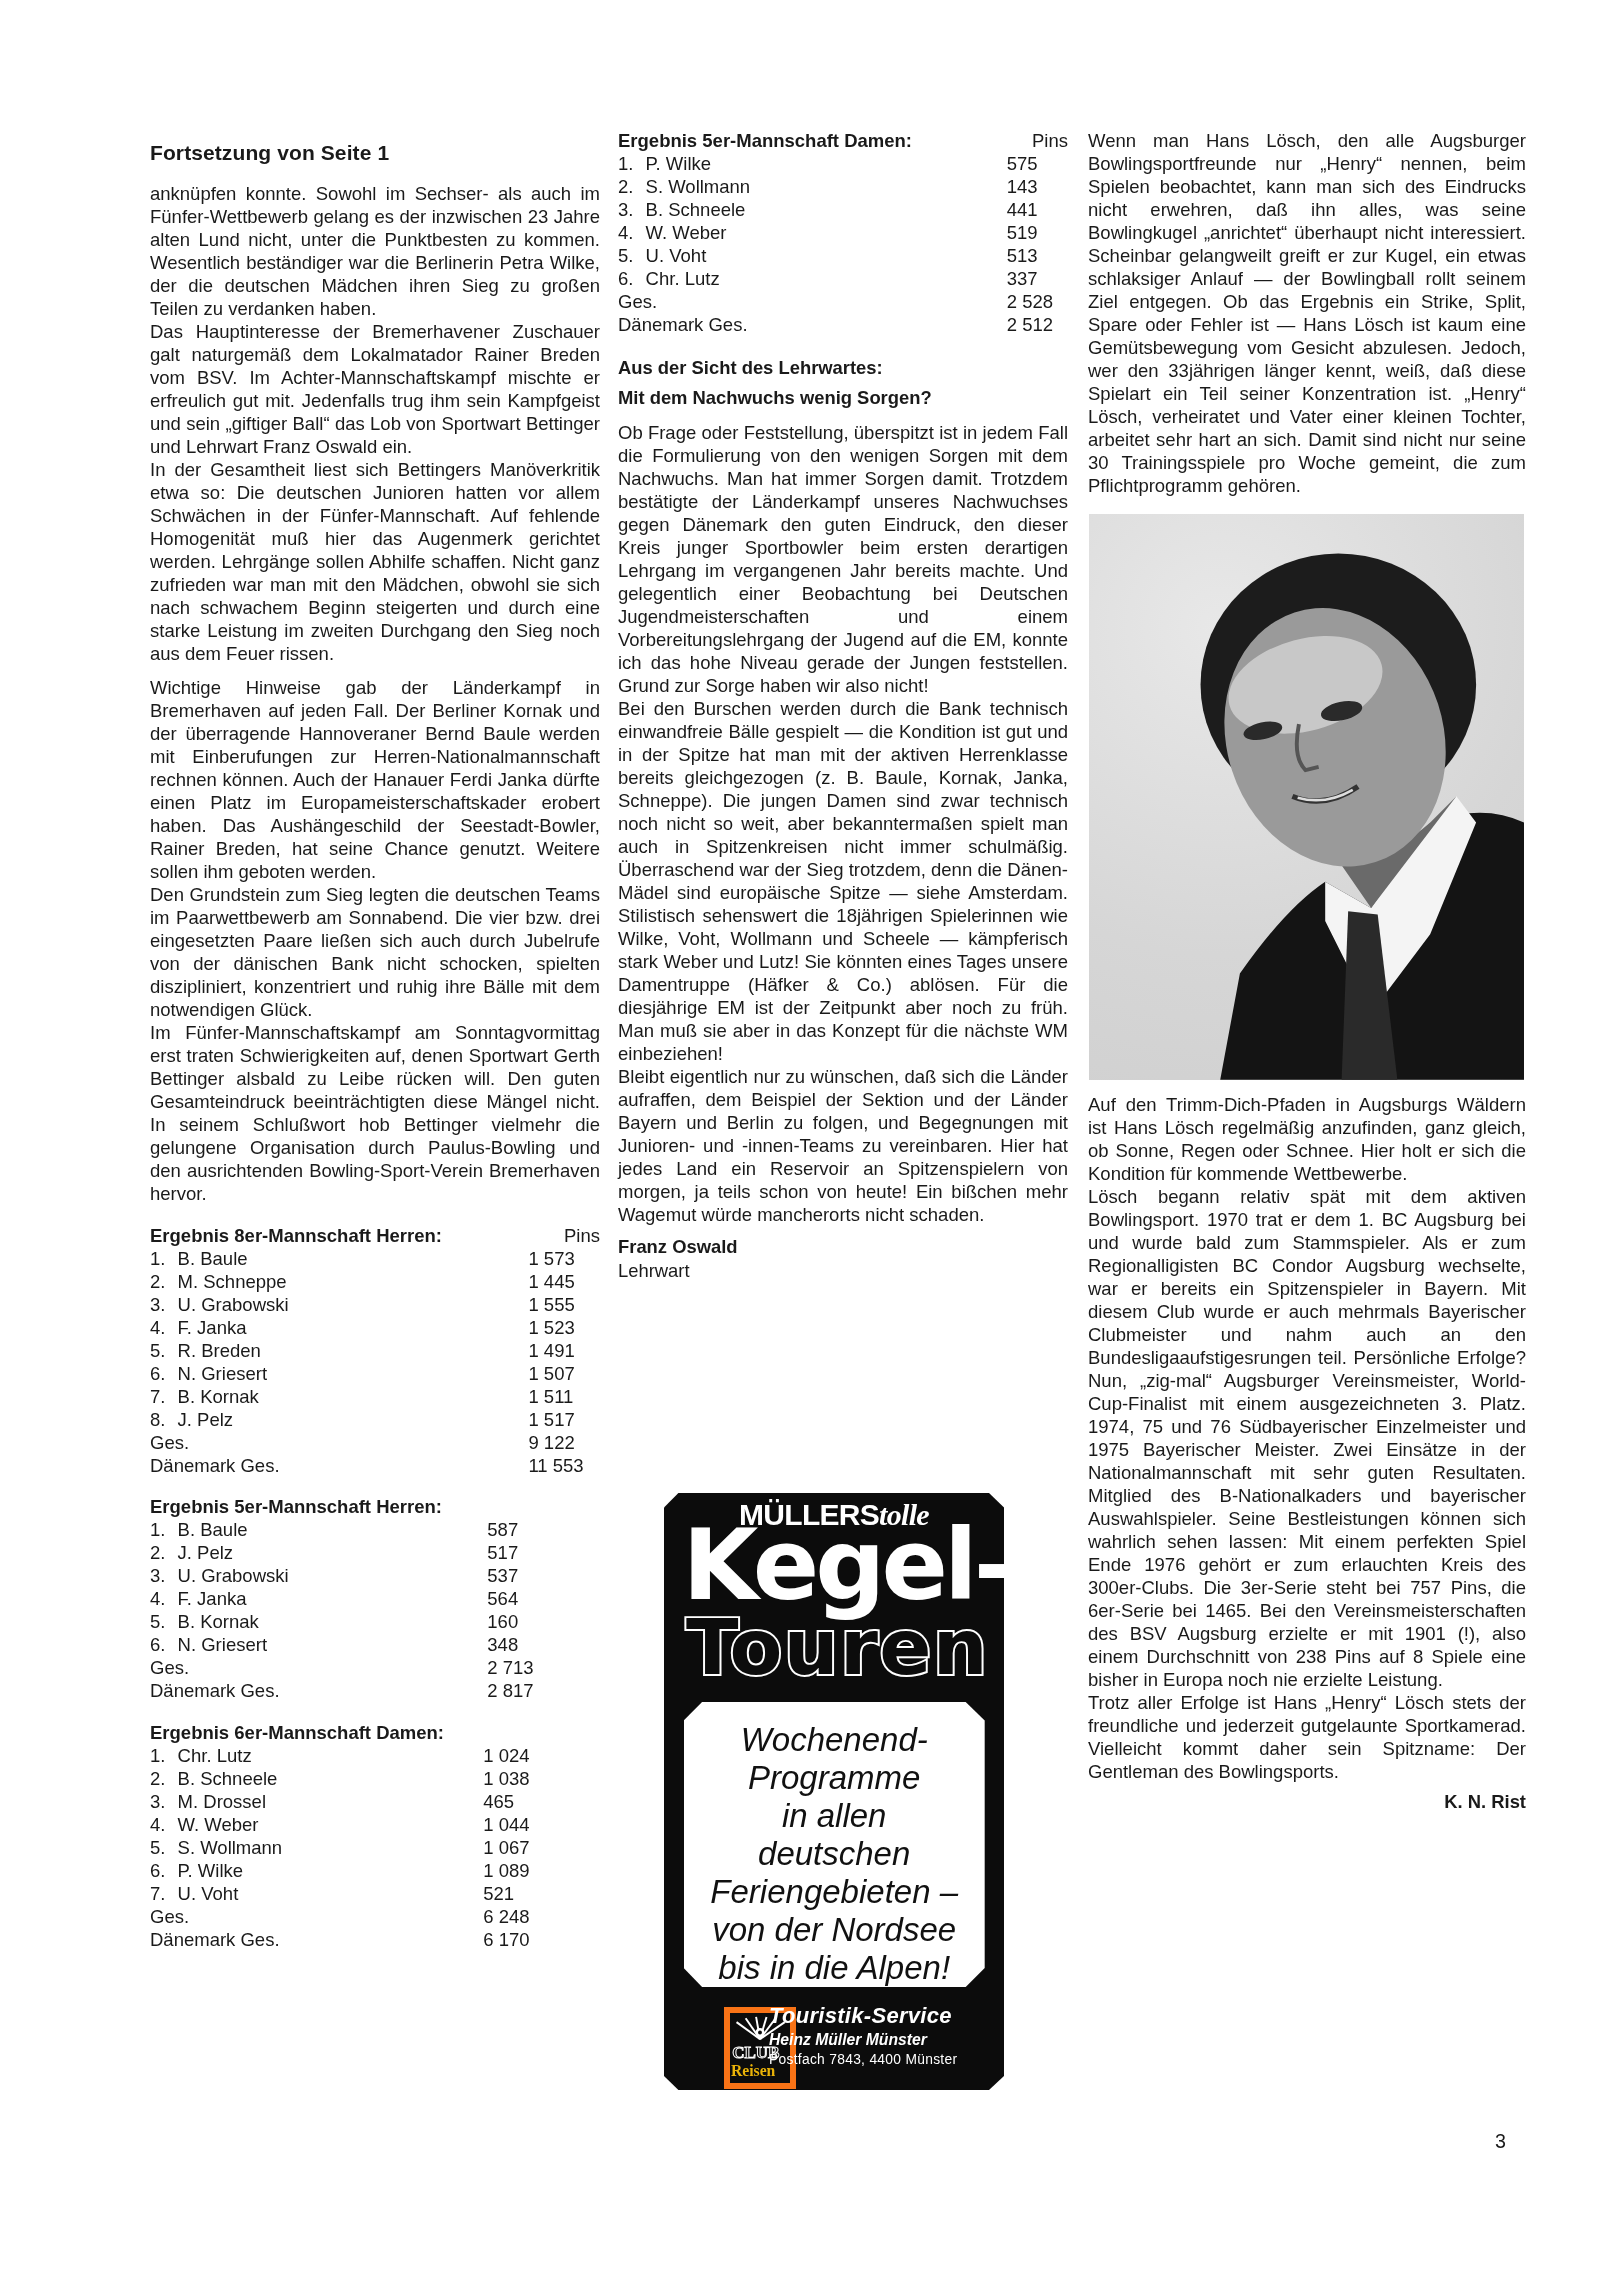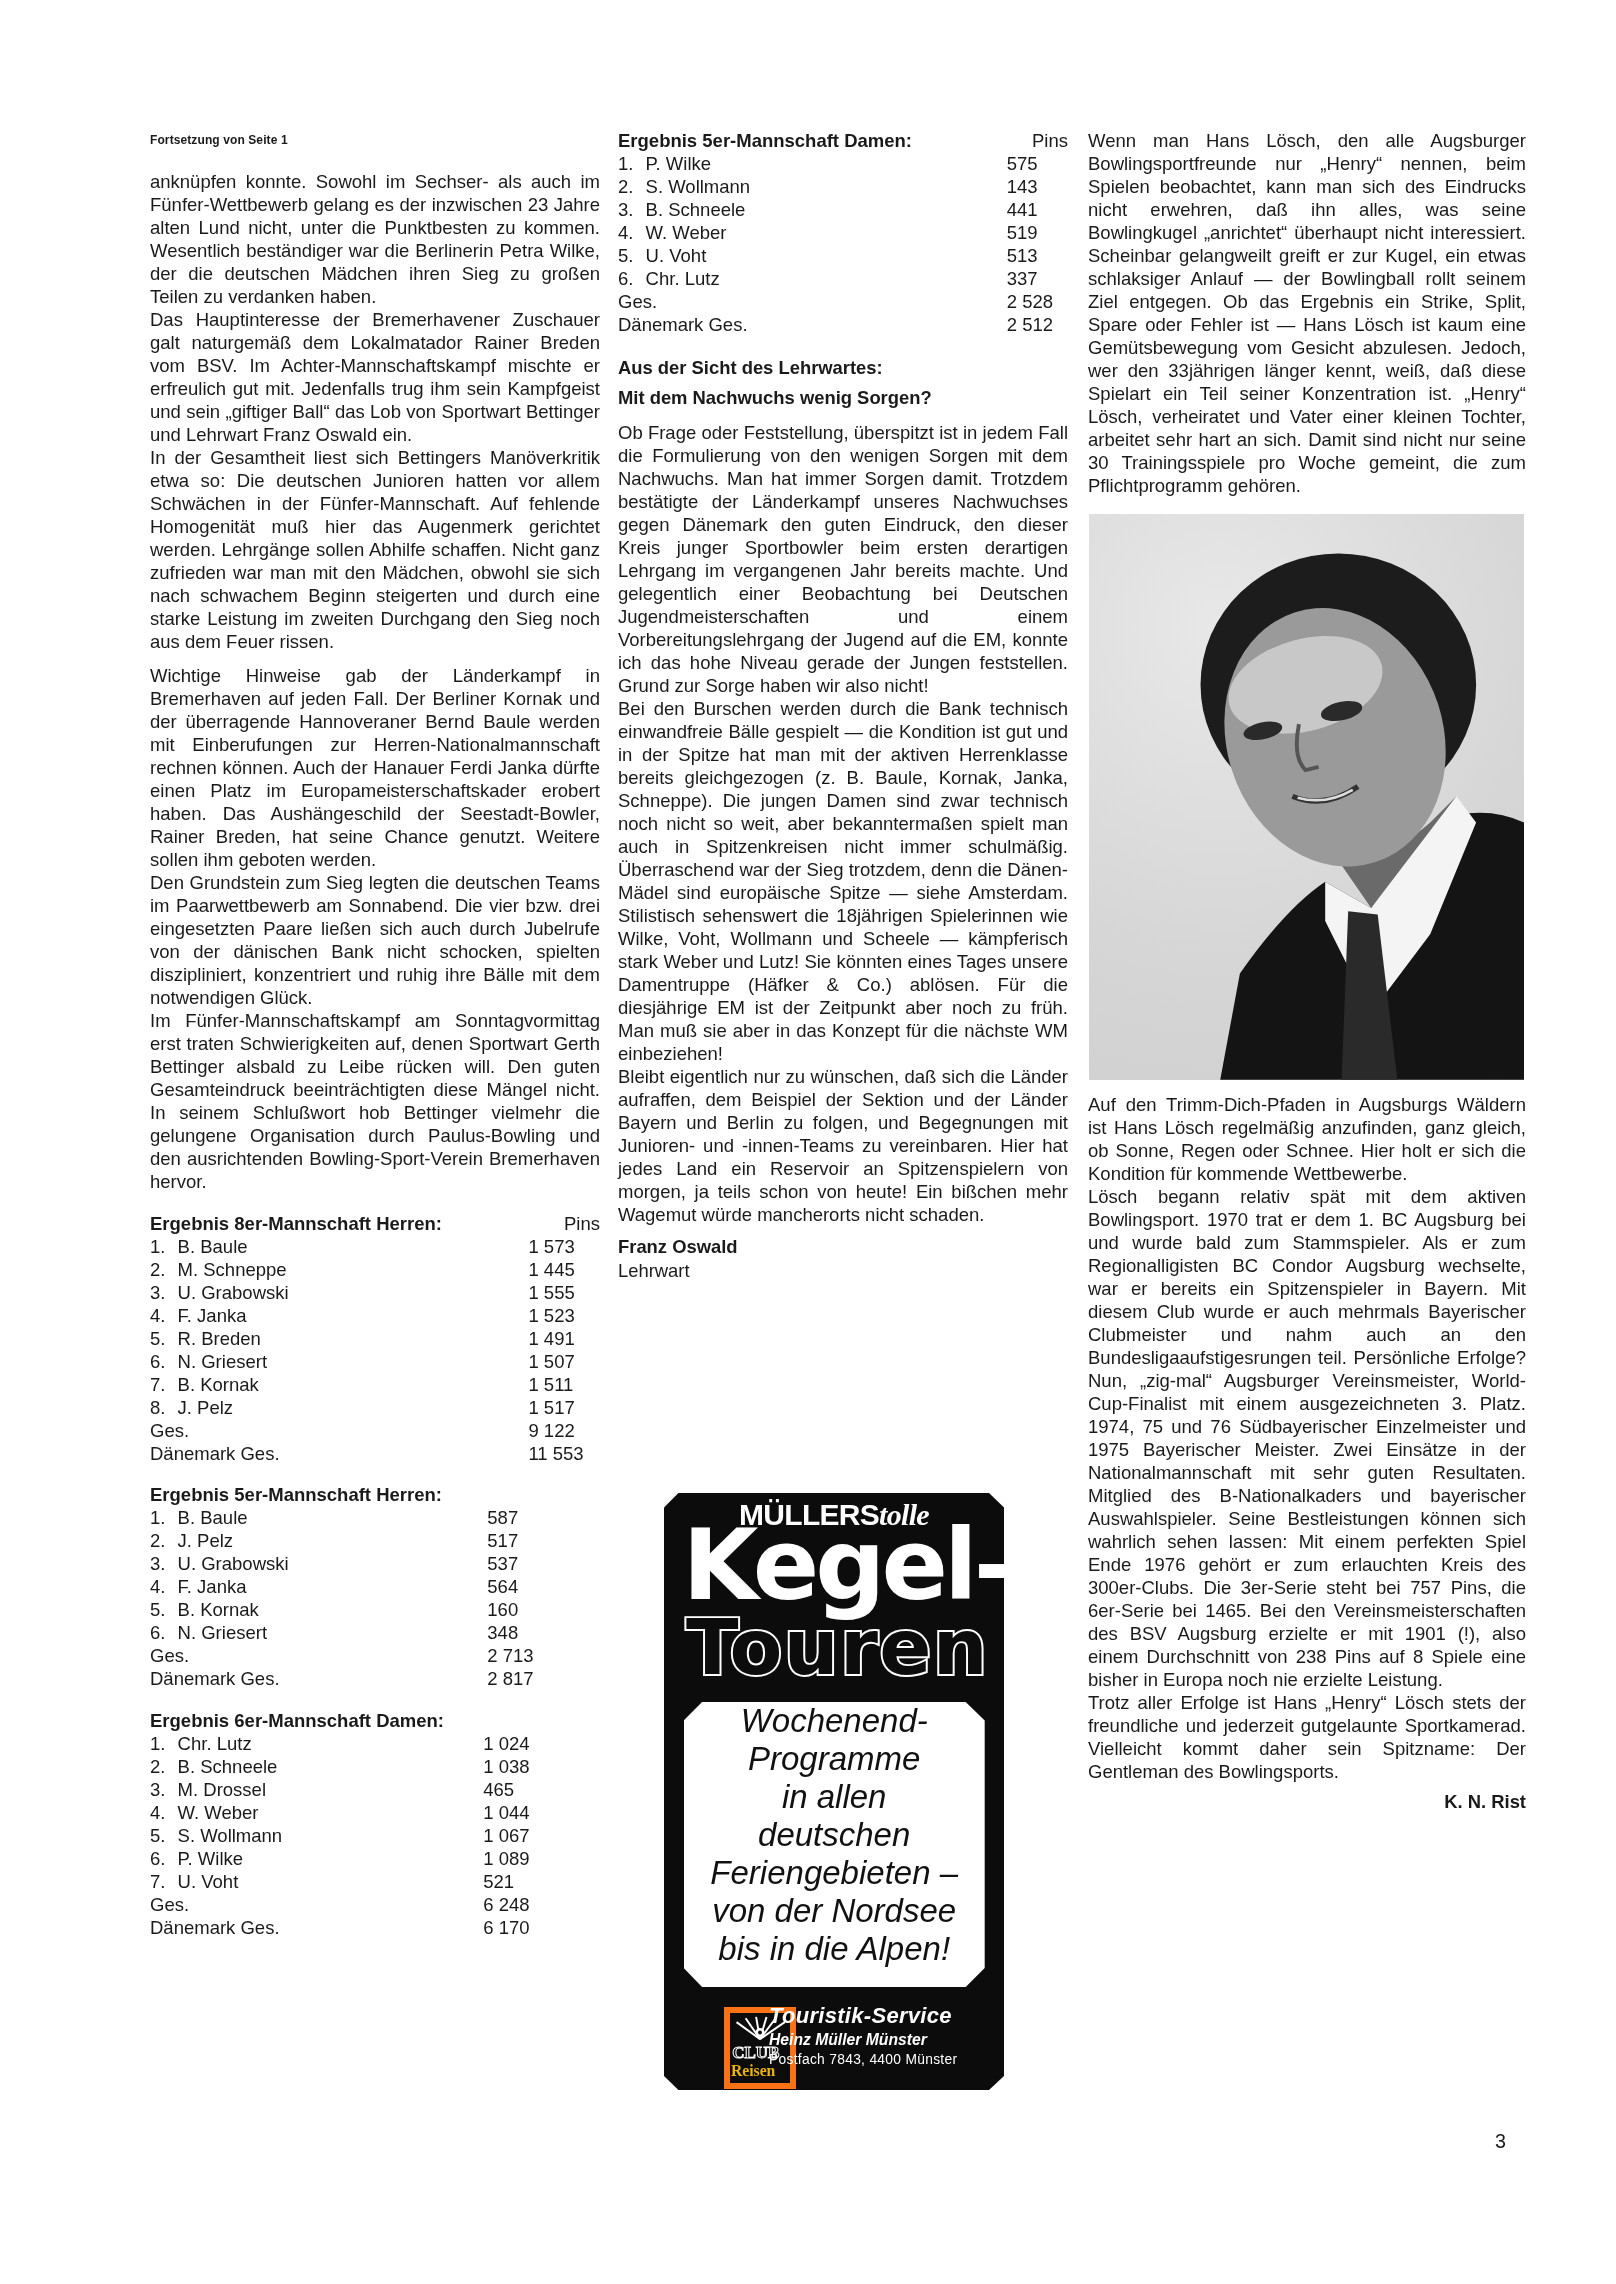--- a/index.html
+++ b/index.html
@@ -15,7 +15,7 @@
   .txt p { margin:0; }
   .gap { height:13px; }
   .h-bold { font-weight:bold; font-size:18.4px; line-height:23.6px; margin:0; letter-spacing:0.1px; }
-  .h-cont { margin-bottom:17px; font-size:12px; }
+  .h-cont { margin-bottom:17px; font-size:21px;margin-top:12px; }
   table.res { width:100%; border-collapse:collapse; font-size:18.5px; line-height:23px; }
   table.res td { padding:0; vertical-align:top; }
   table.res td.num { text-align:left; white-space:nowrap; }

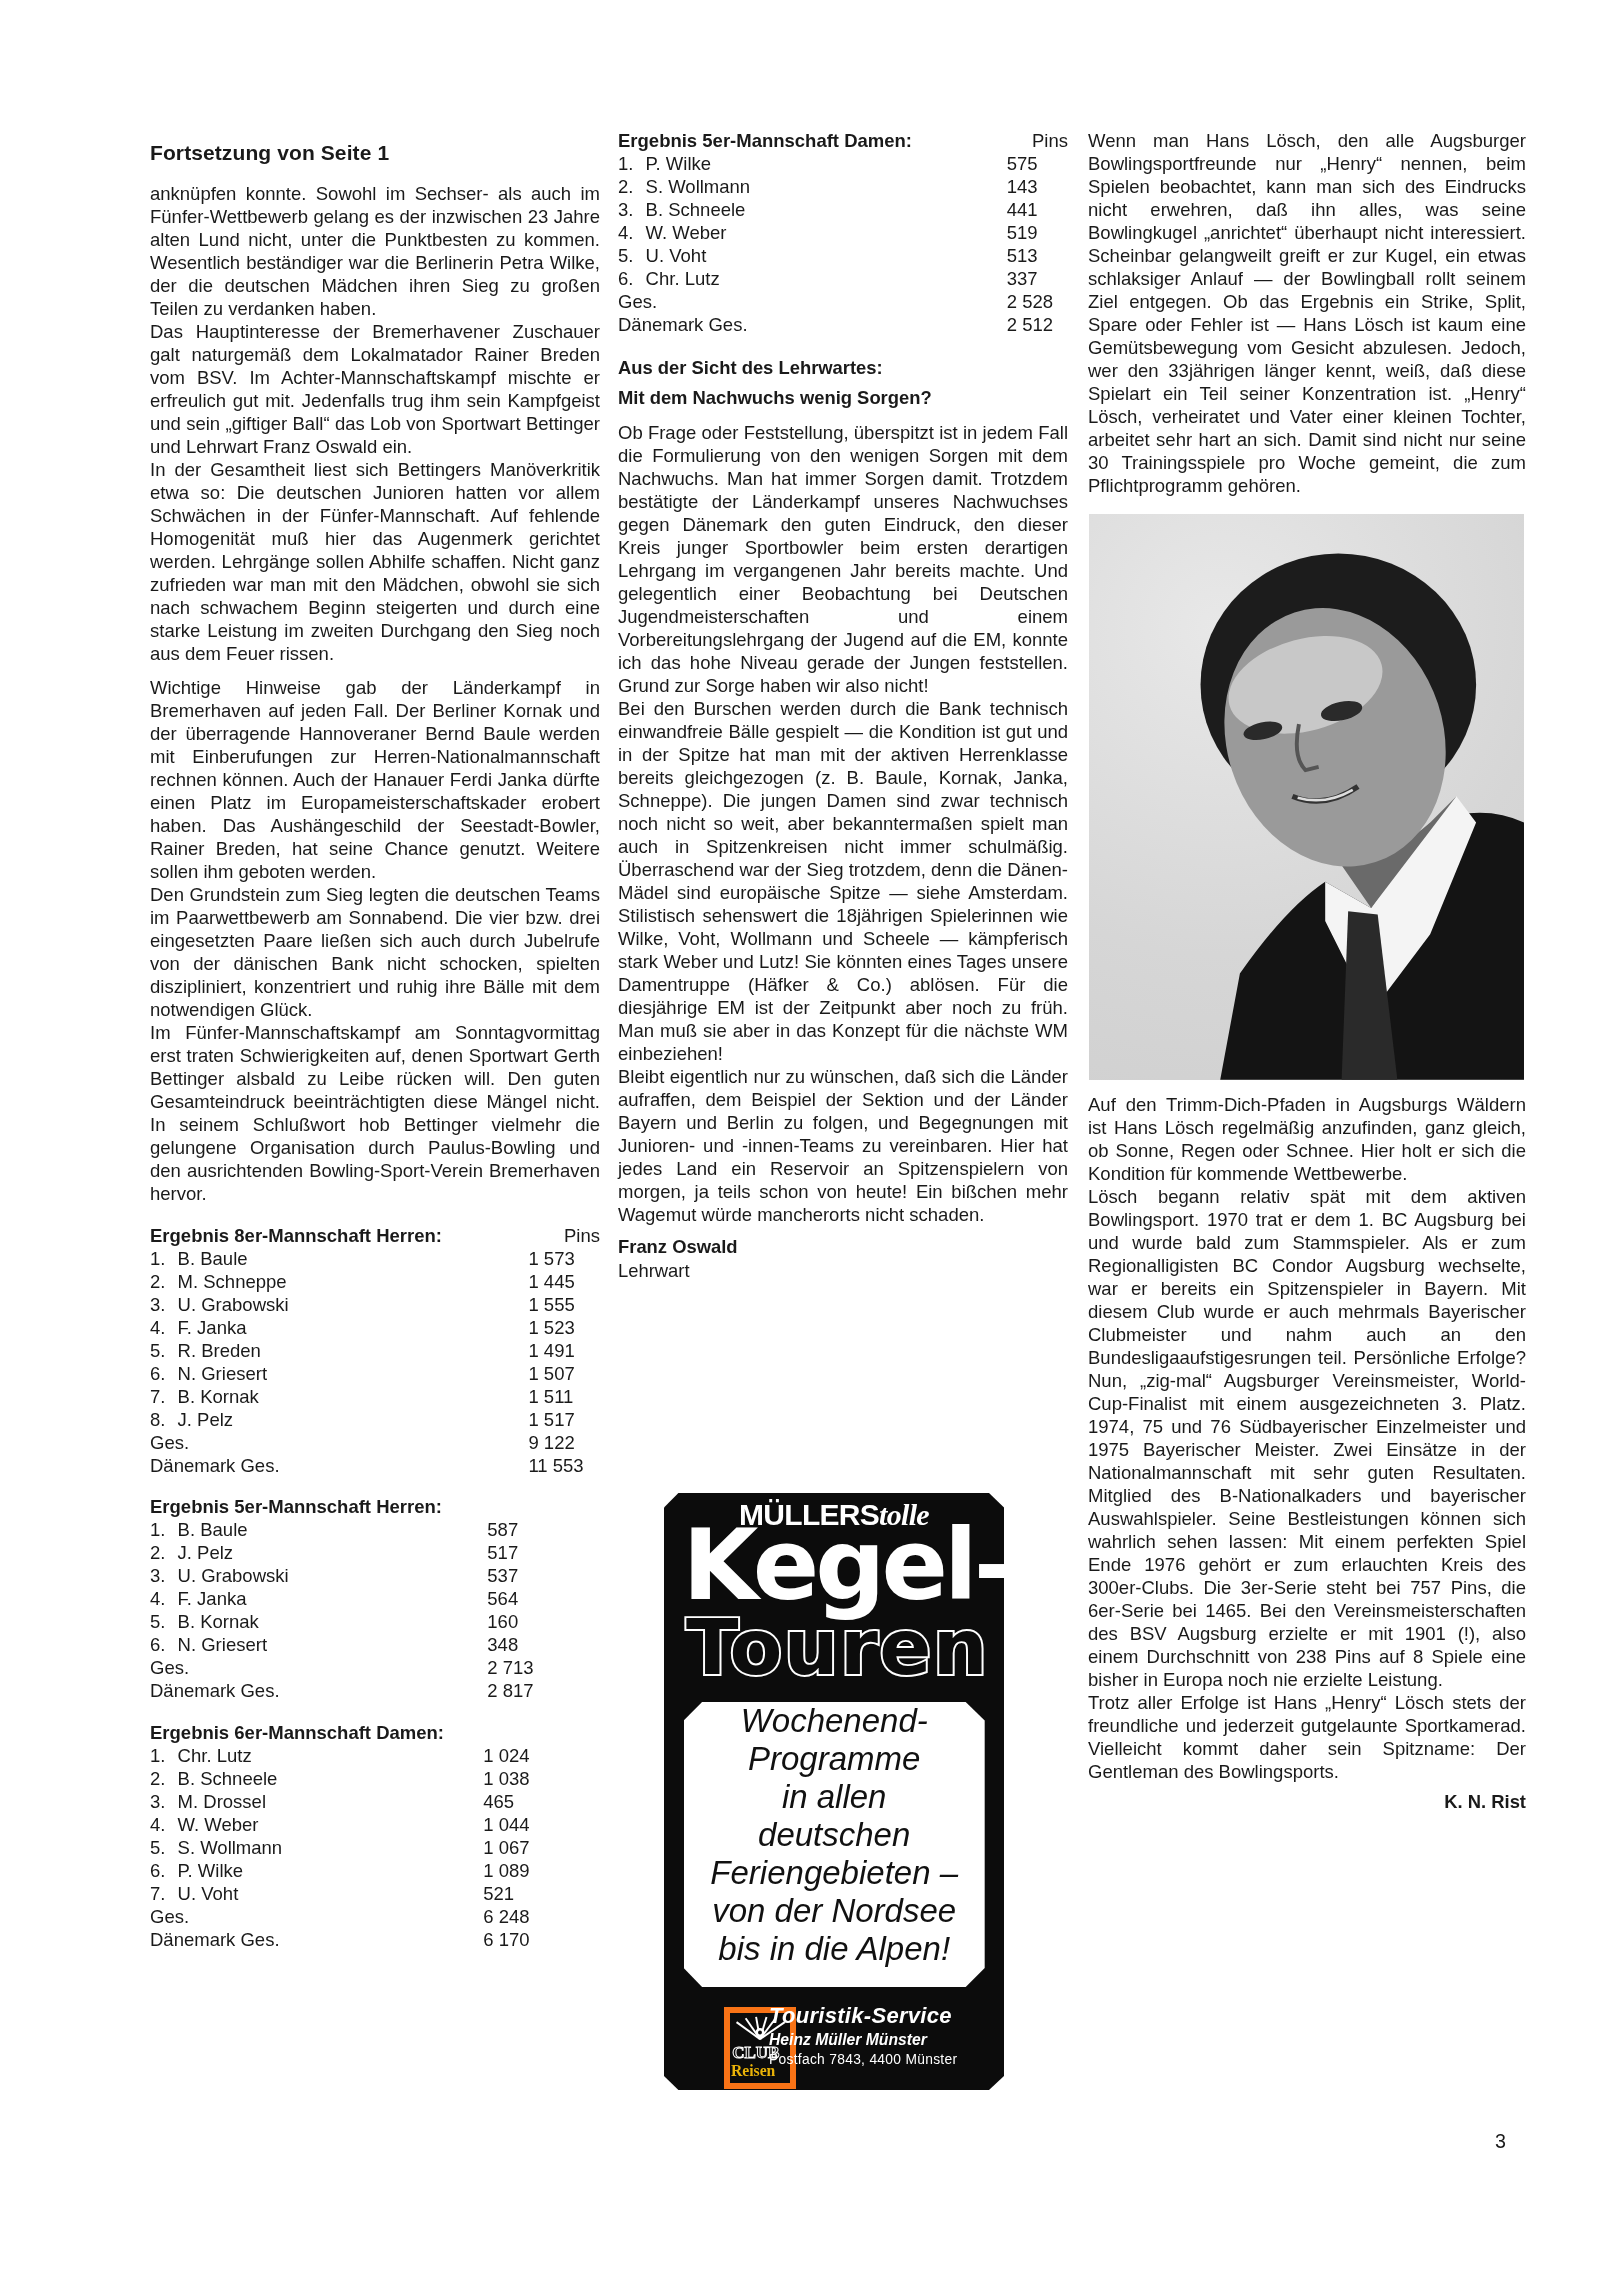--- a/index.html
+++ b/index.html
@@ -54,7 +54,7 @@
   .ad-panel {
     position:absolute; left:19.7px; top:209px; width:301px; height:285px; background:#fff; color:#111;
     clip-path: polygon(18.4px 0, 282px 0, 301px 18.4px, 301px 266px, 282px 285px, 18.4px 285px, 0 266px, 0 18.4px);
-    display:flex; flex-direction:column; align-items:center; justify-content:flex-start;
+    display:flex; flex-direction:column; align-items:center; justify-content:flex-end;
   }
   .ad-panel div { font-style:italic; font-size:33px; line-height:38px; text-align:center; font-family:"Liberation Sans", sans-serif; }
   .ad-logo {

